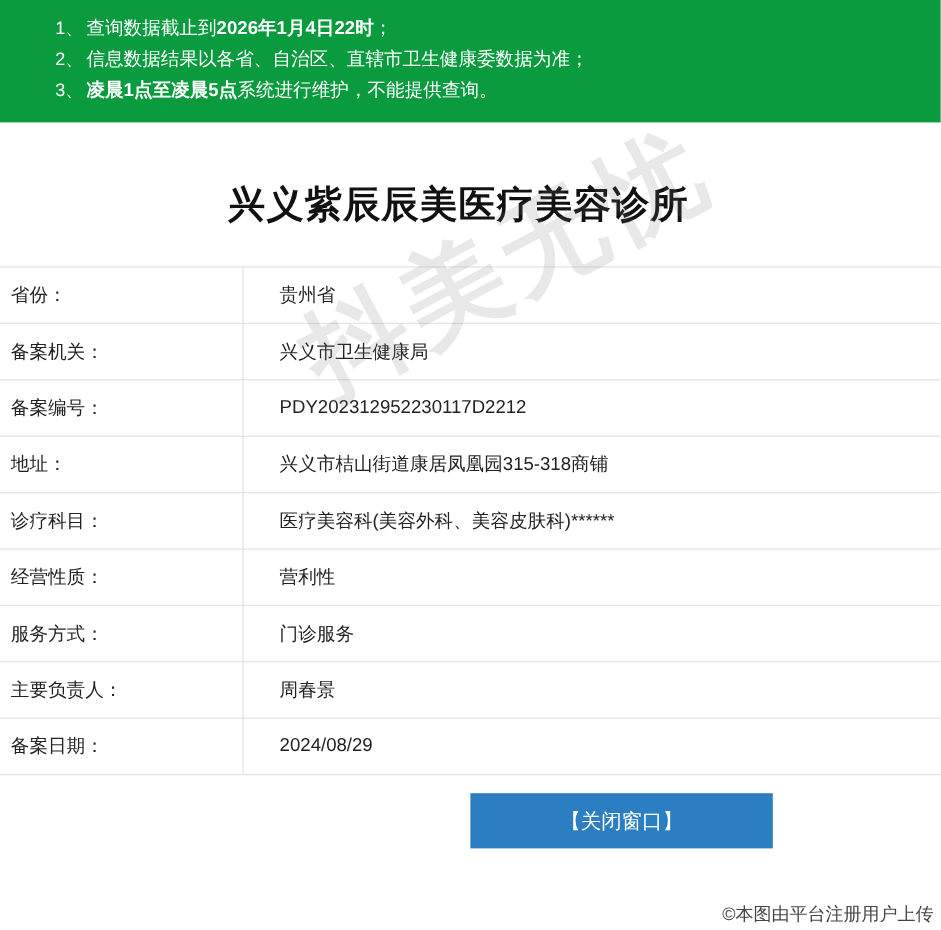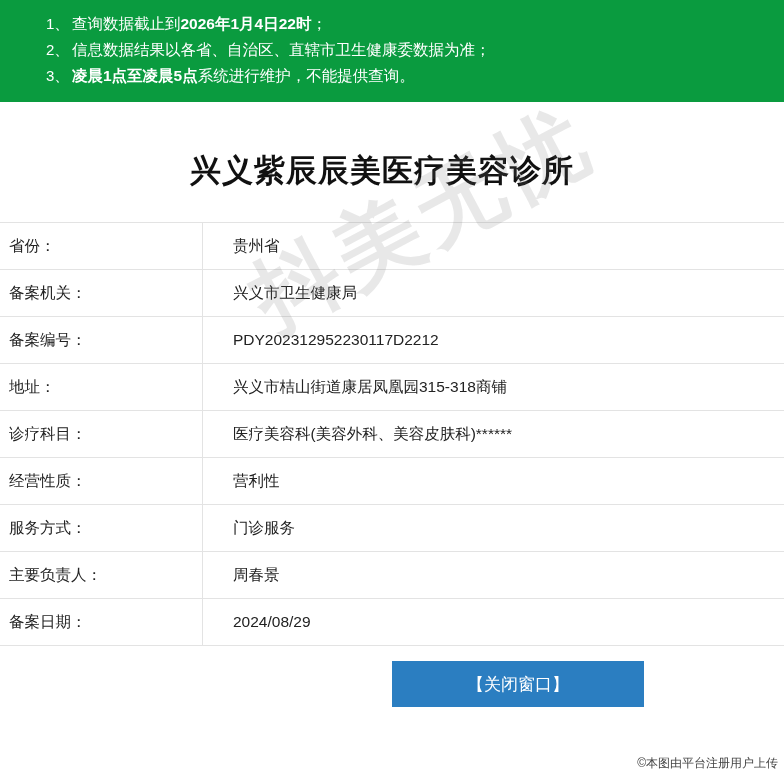--- a/index.html
+++ b/index.html
@@ -123,7 +123,7 @@
     position: absolute;
     right: 4px;
     bottom: 2px;
-    font-size: 12px;
+    font-size: 15px;
     color: #444;
     background: rgba(255,255,255,0.6);
     padding: 1px 2px;

